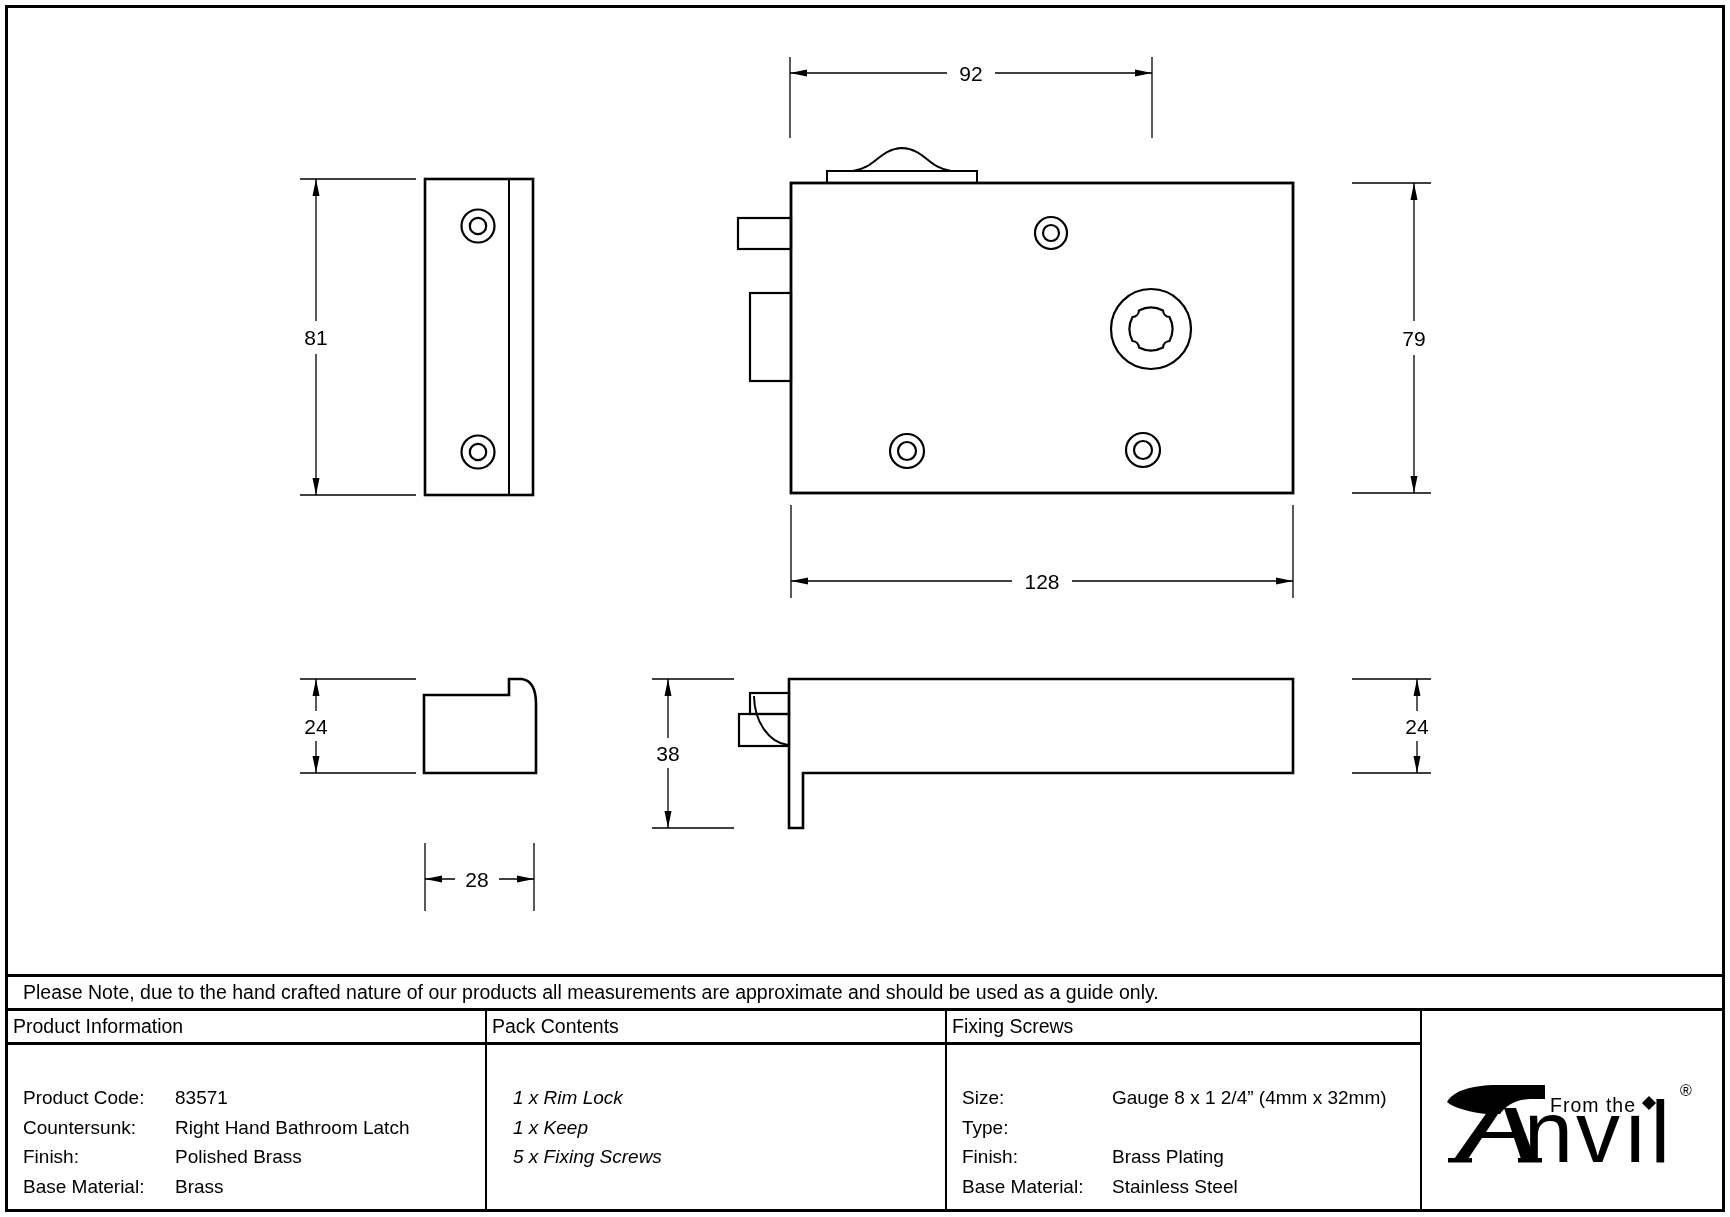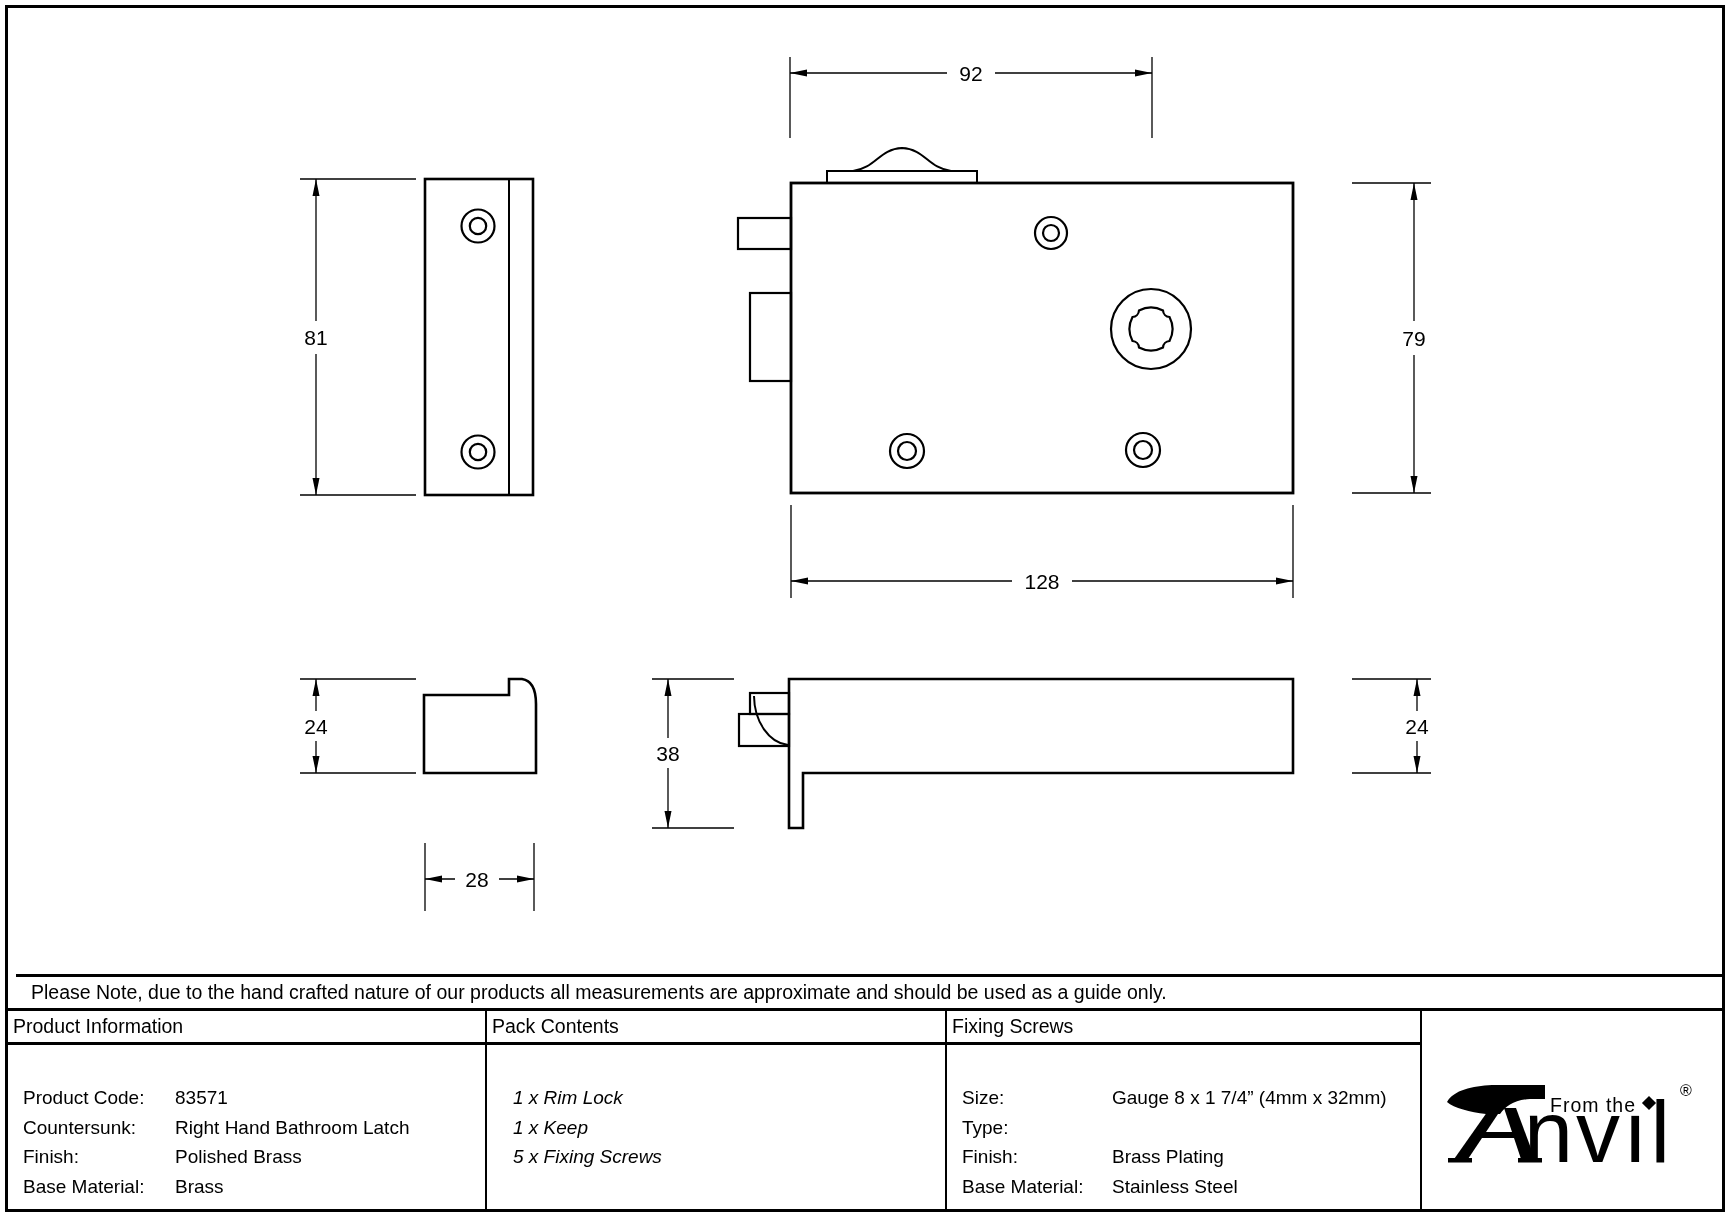--- a/index.html
+++ b/index.html
@@ -9,7 +9,7 @@
   svg text{font-family:"Liberation Sans","DejaVu Sans",sans-serif;}
   .dwg{position:absolute;left:0;top:0;}
   .note-row{position:absolute;left:8px;right:8px;top:974px;height:31px;border-top:3px solid #000;
-            display:flex;align-items:center;padding-left:15px;font-size:19.5px;margin-left:8px;}
+            display:flex;align-items:center;padding-left:15px;font-size:19.5px;}
   .spec{position:absolute;left:8px;right:8px;top:1008px;bottom:8px;border-top:3px solid #000;
         display:grid;grid-template-columns:479px 460px 475px 1fr;}
   .col{border-right:2px solid #000;display:flex;flex-direction:column;min-width:0;}

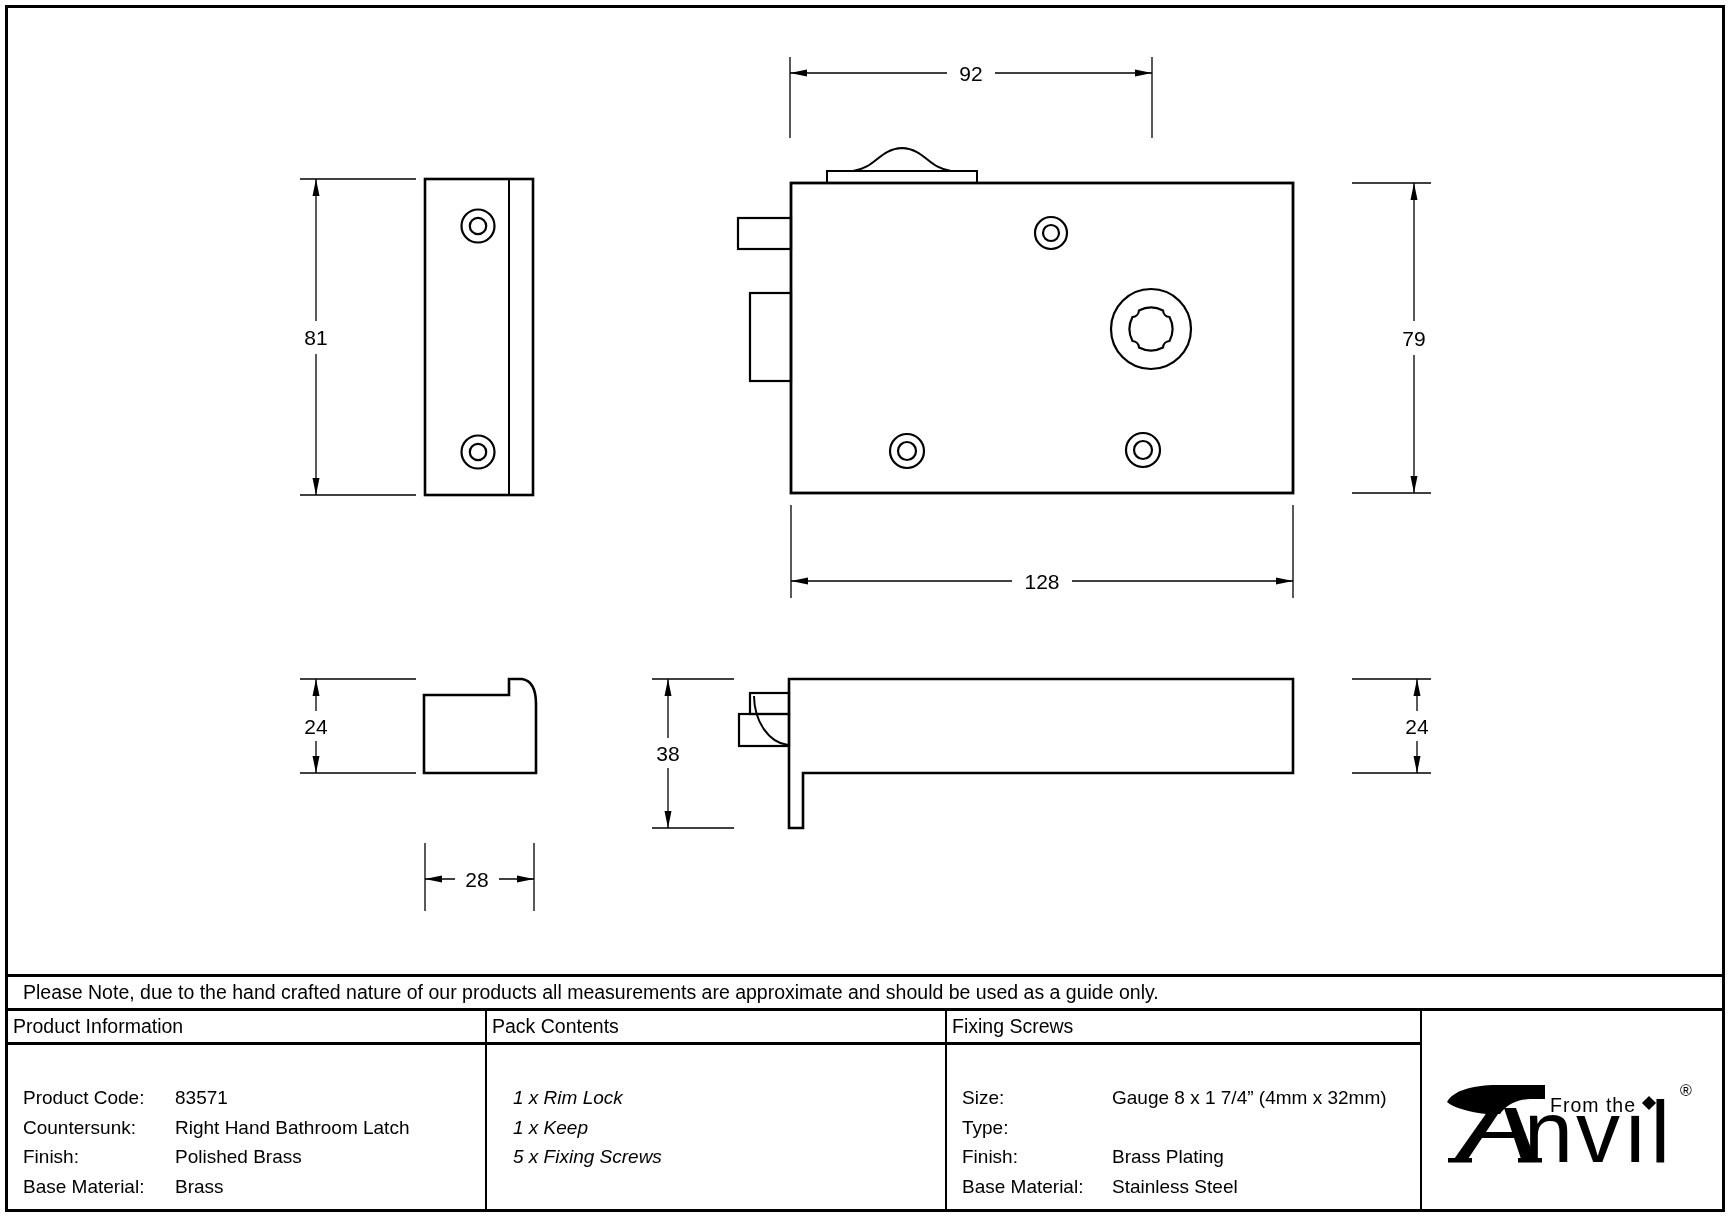--- a/index.html
+++ b/index.html
@@ -204,7 +204,7 @@
       <div class="col-bd">
         <div class="kv">
           <span>Size:</span>
-          <span>Gauge 8 x 1 7/4” (4mm x 32mm)</span>
+          <span>Gauge 8 x 1 2/4” (4mm x 32mm)</span>
         </div>
         <div class="kv">
           <span>Type:</span>

